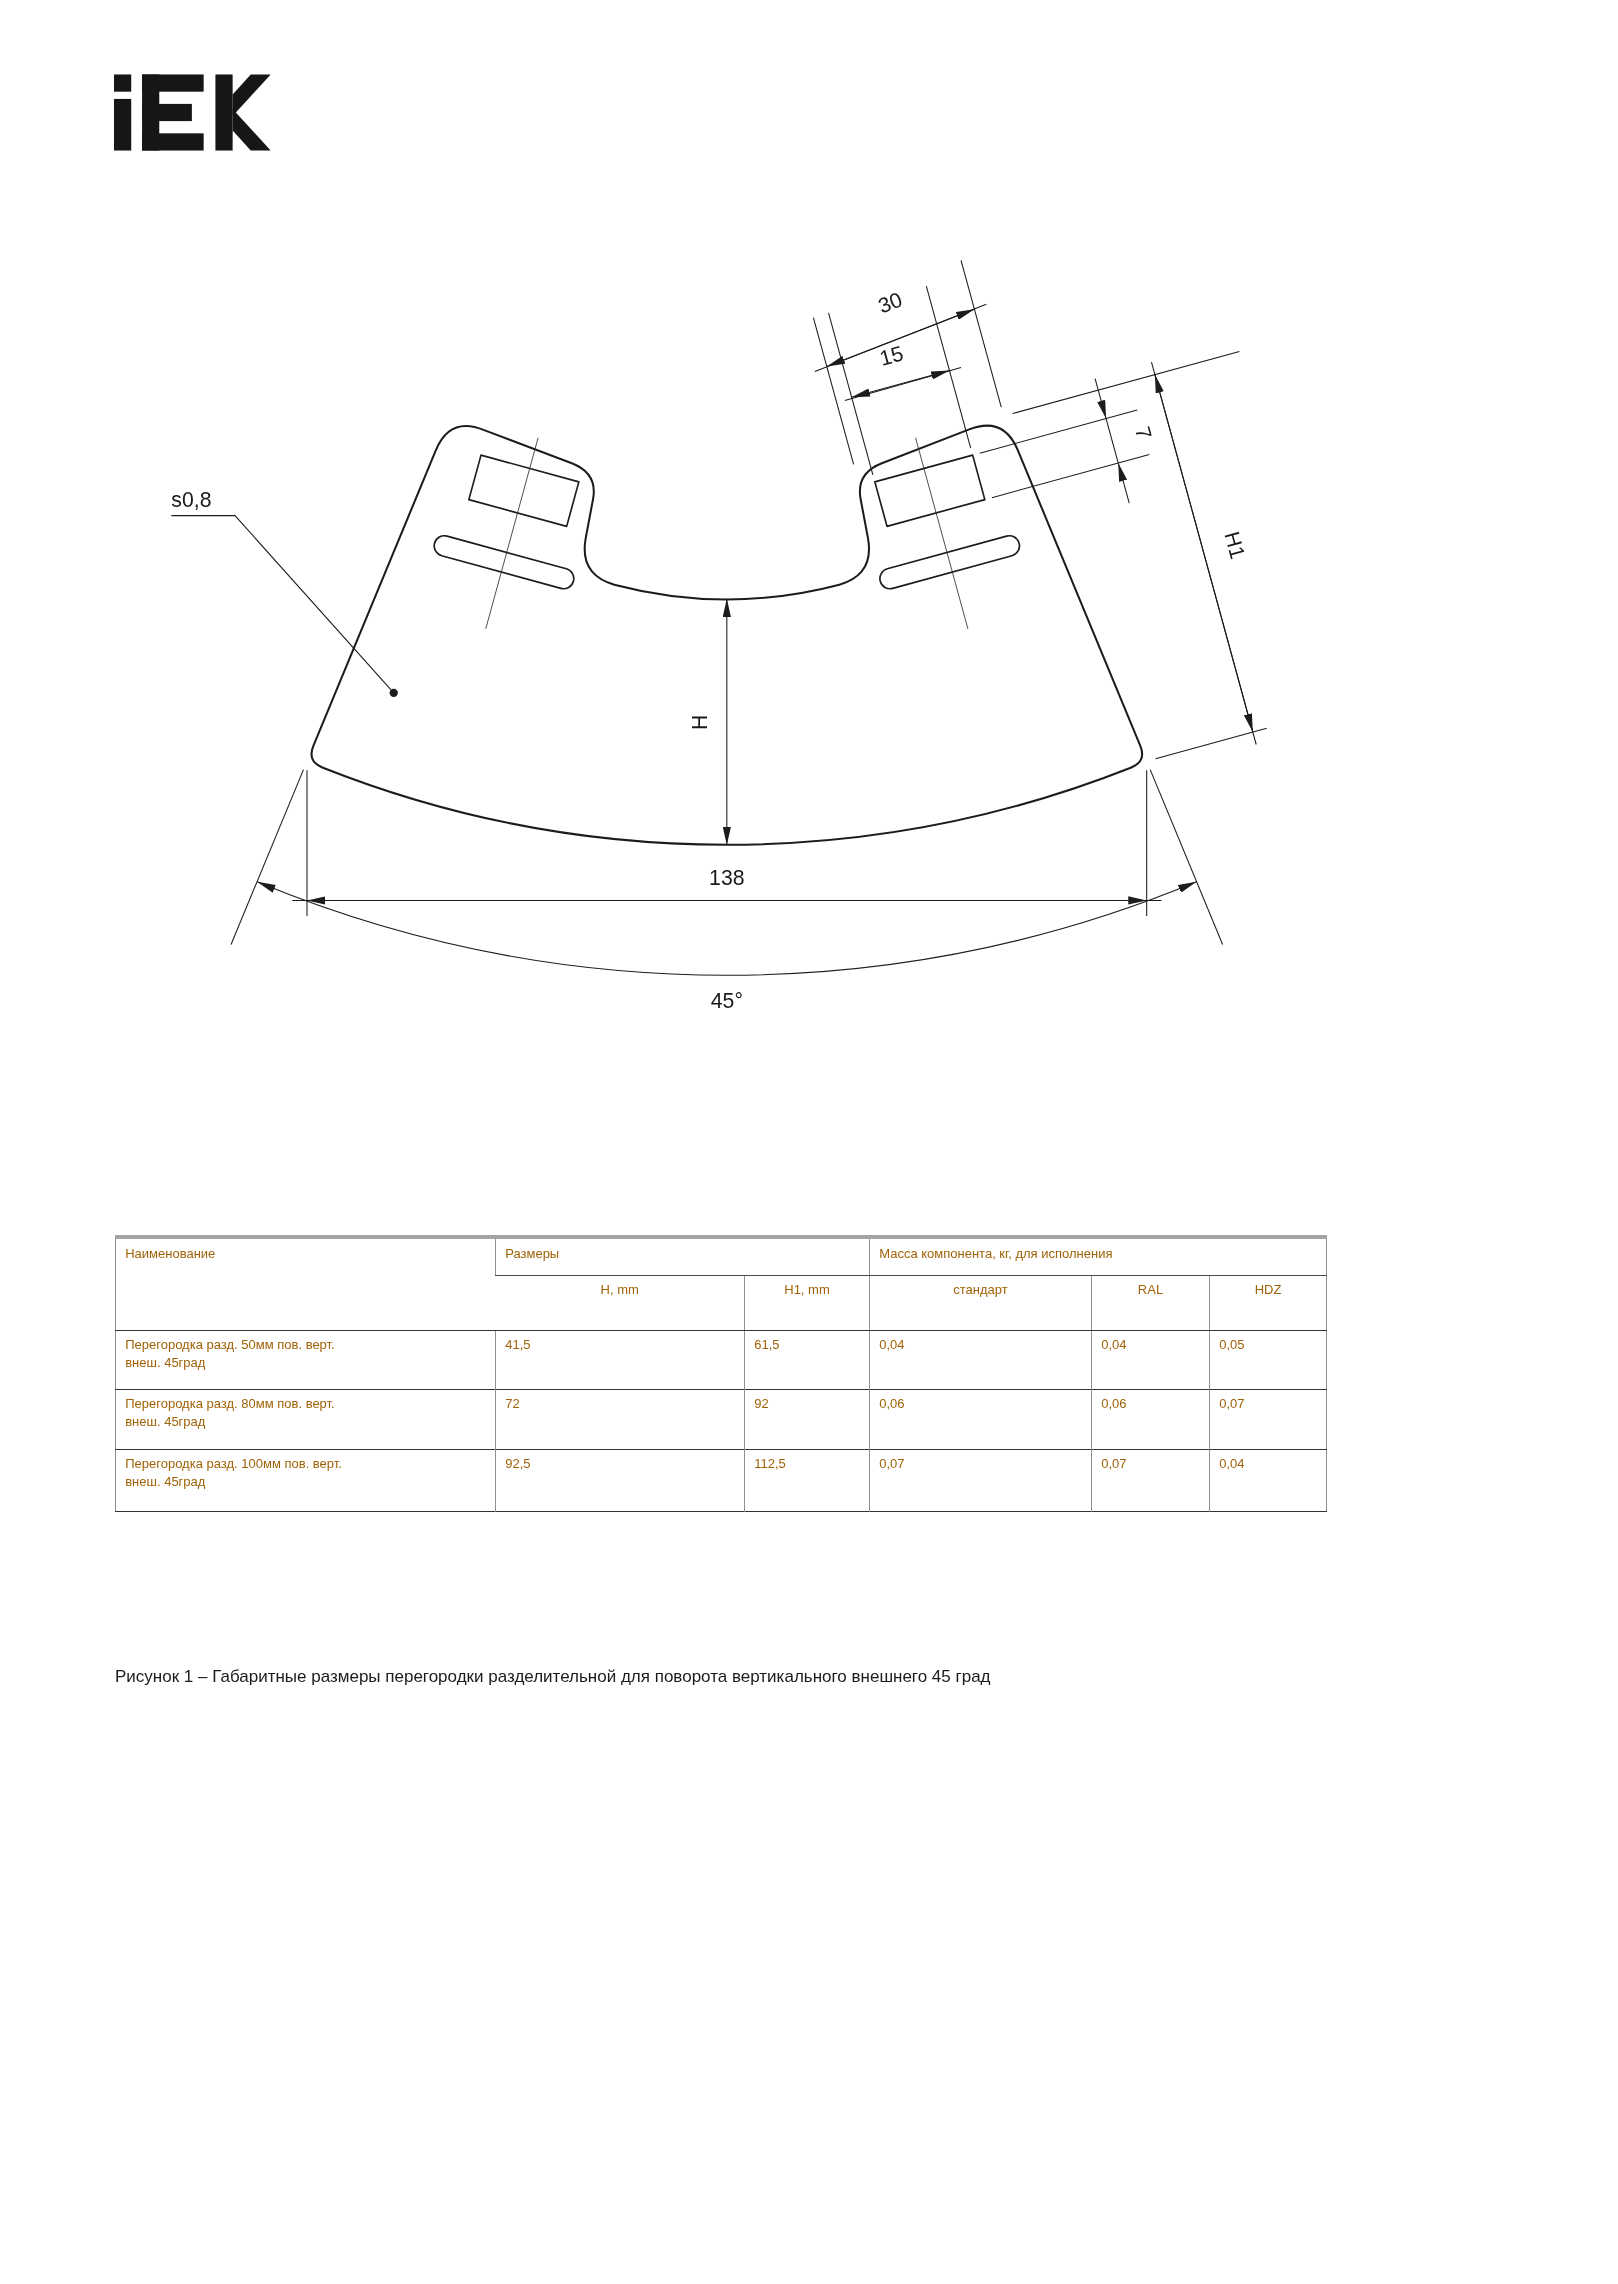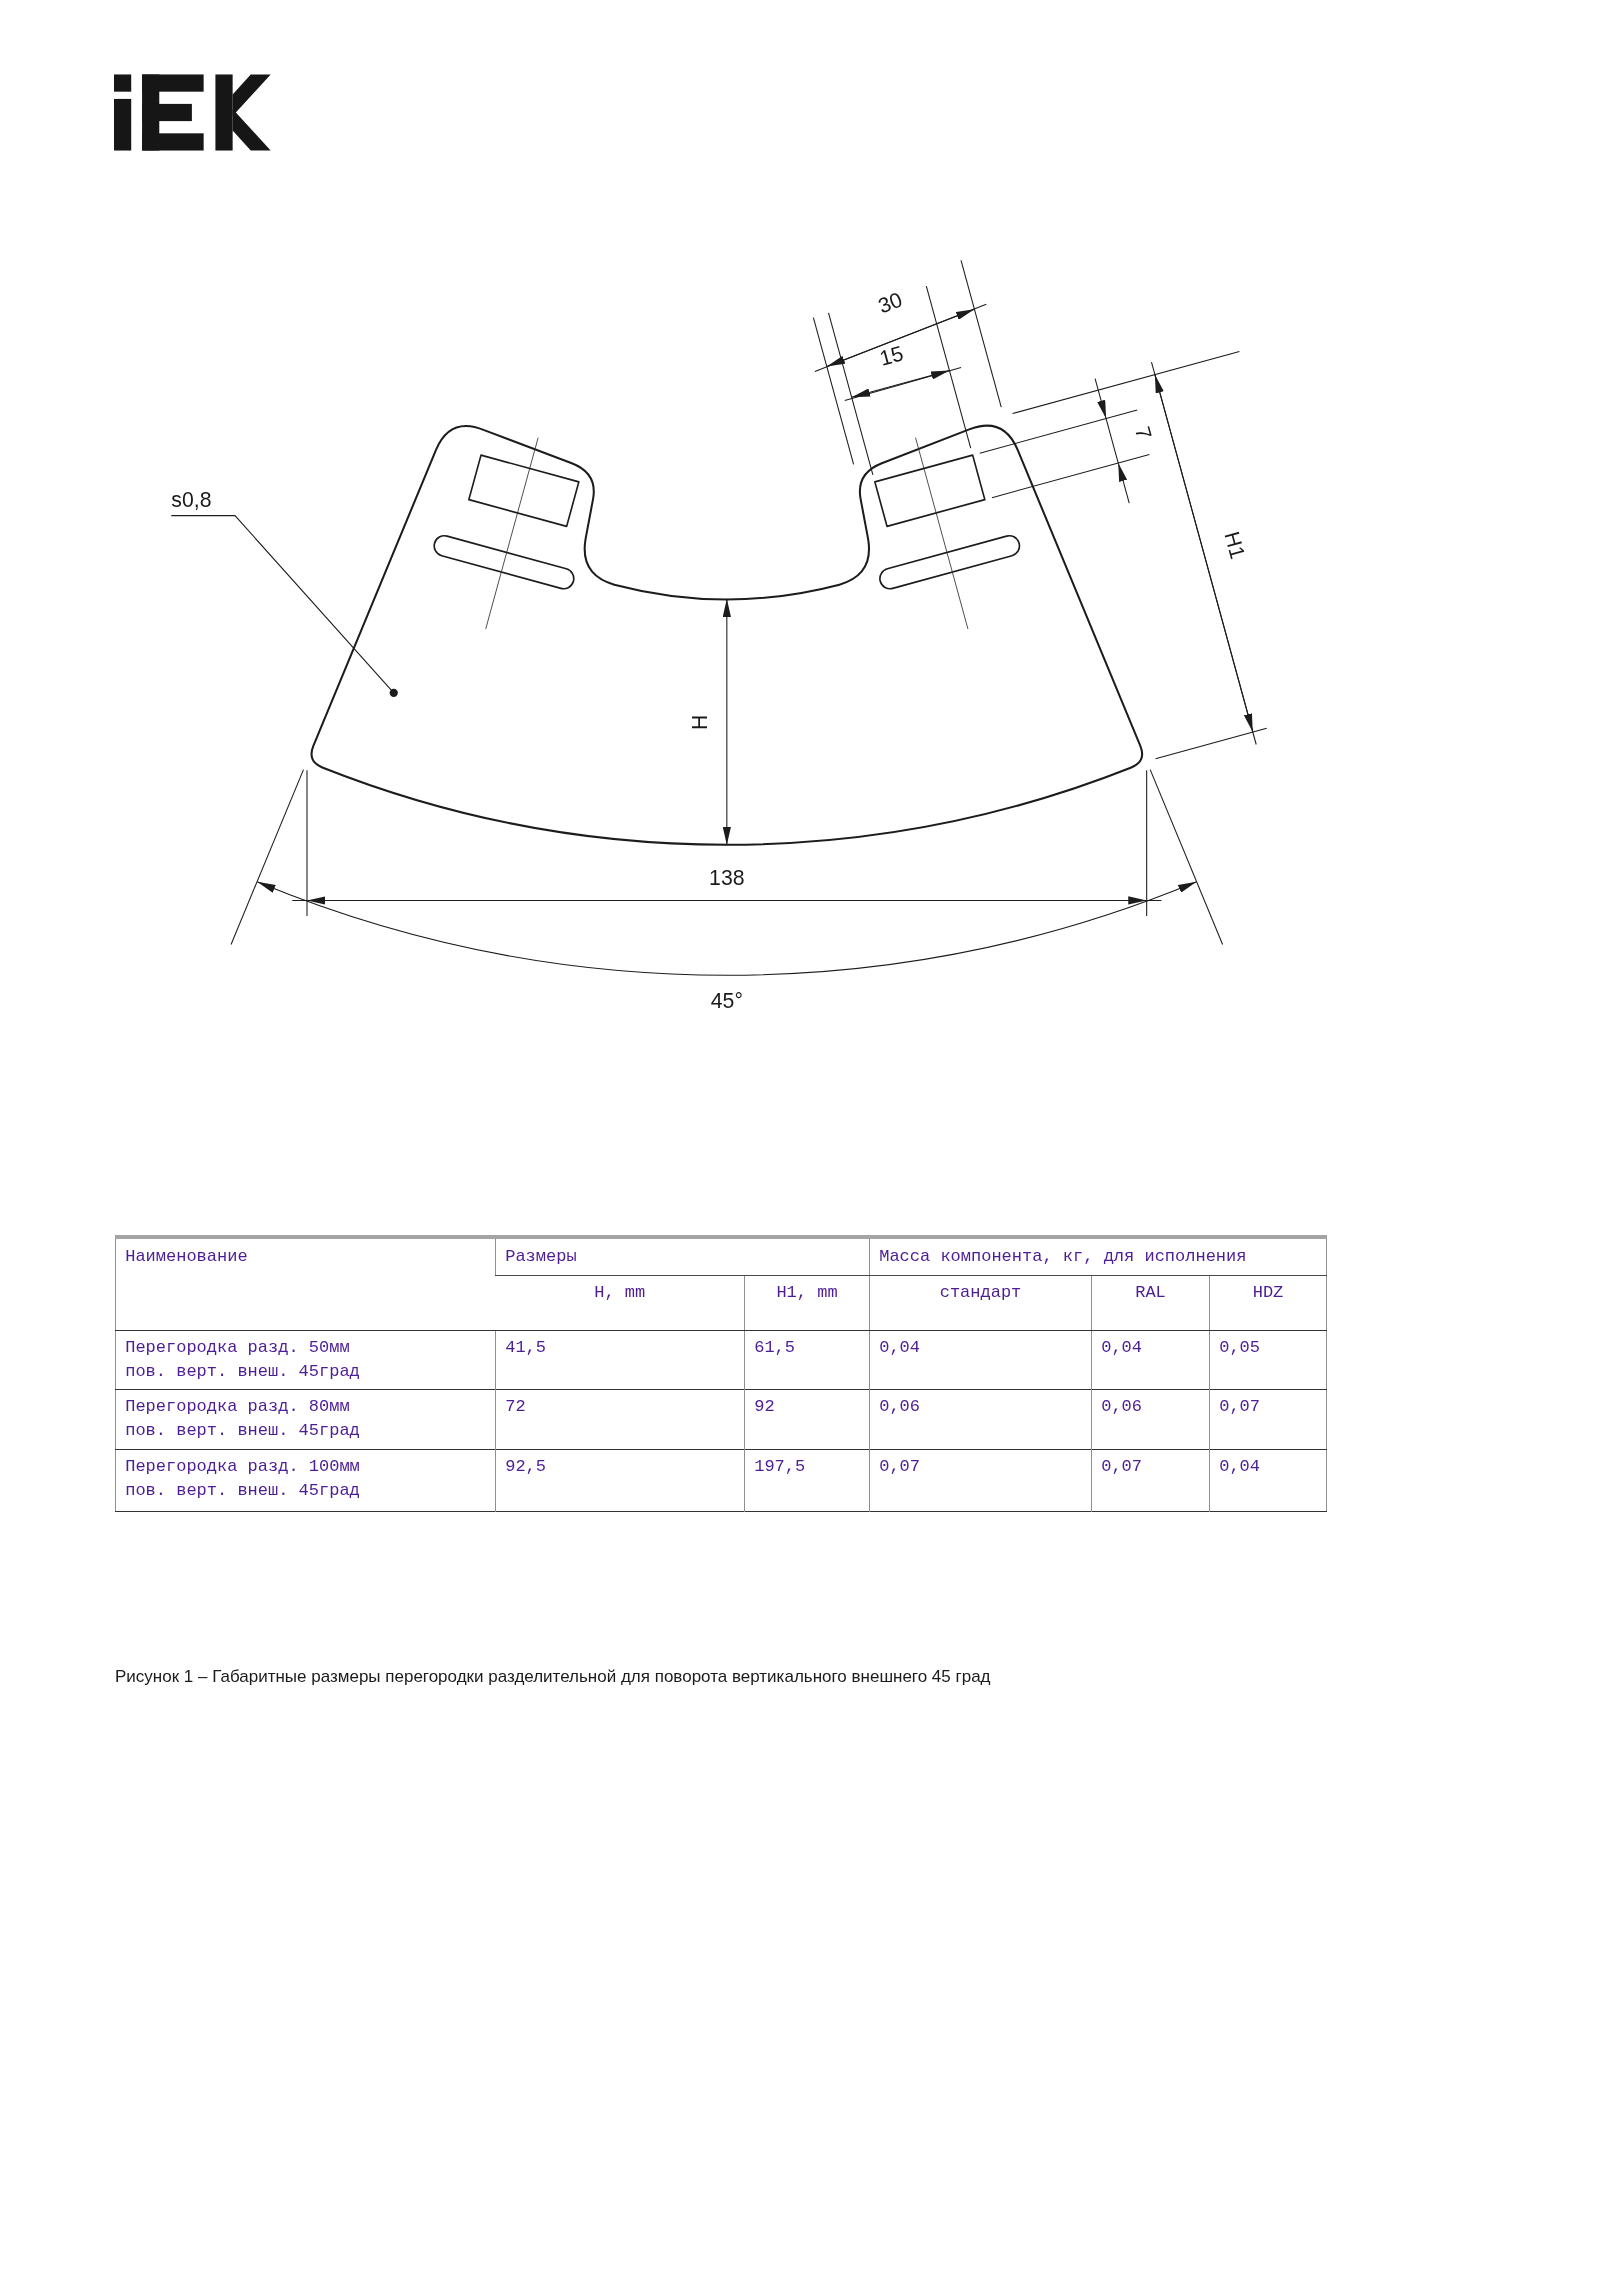--- a/index.html
+++ b/index.html
@@ -25,9 +25,9 @@
   .spec-table{
     position:absolute;left:115px;top:1235px;width:1211px;
     border-collapse:collapse;table-layout:fixed;
-    font-size:17px;line-height:1.4;color:#4c1d95;
+    font-size:13px;line-height:1.4;color:#a16207;
     border-top:4.6px solid #a4a4a4;
-    border-left:0.9px solid #8f8f8f;border-right:0.9px solid #8f8f8f;font-family:Liberation Mono, monospace;
+    border-left:0.9px solid #8f8f8f;border-right:0.9px solid #8f8f8f;
   }
   .spec-table th,.spec-table td{
     font-weight:normal;text-align:left;vertical-align:top;

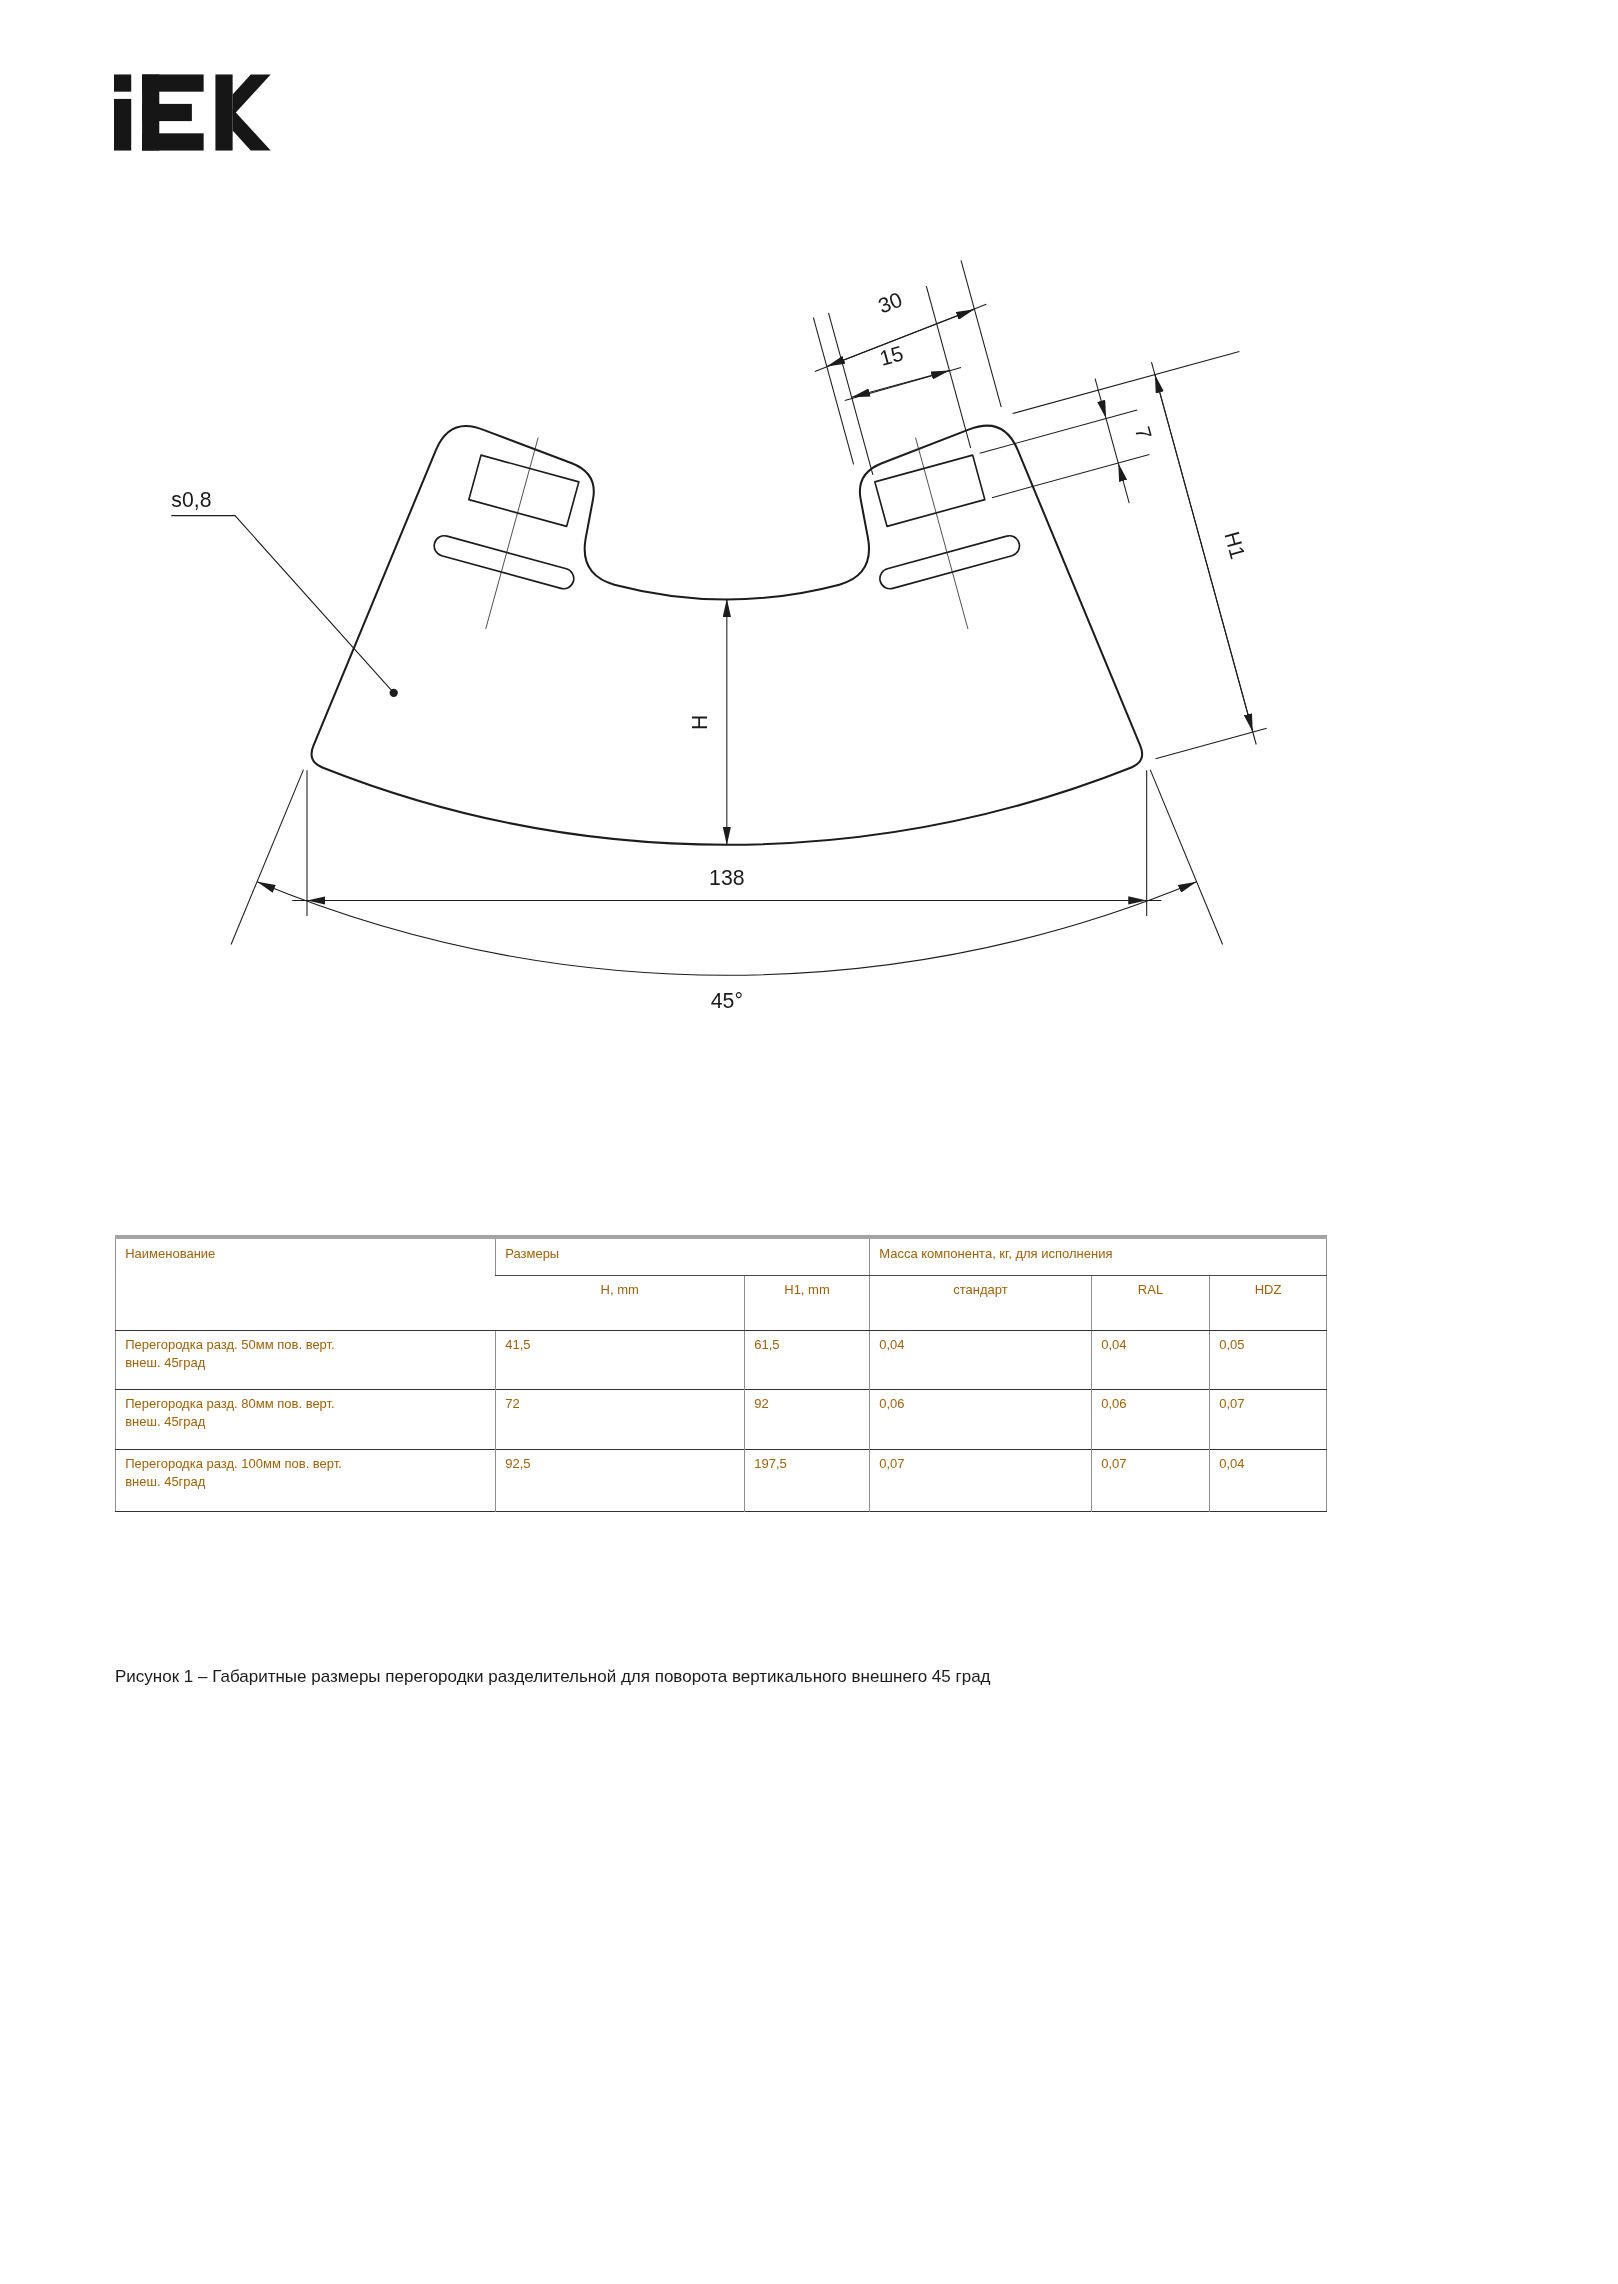--- a/index.html
+++ b/index.html
@@ -211,7 +211,7 @@
         <div class="name-wrap">Перегородка разд. 100мм пов. верт. внеш. 45град</div>
       </td>
       <td>92,5</td>
-      <td>197,5</td>
+      <td>112,5</td>
       <td>0,07</td>
       <td>0,07</td>
       <td>0,04</td>

